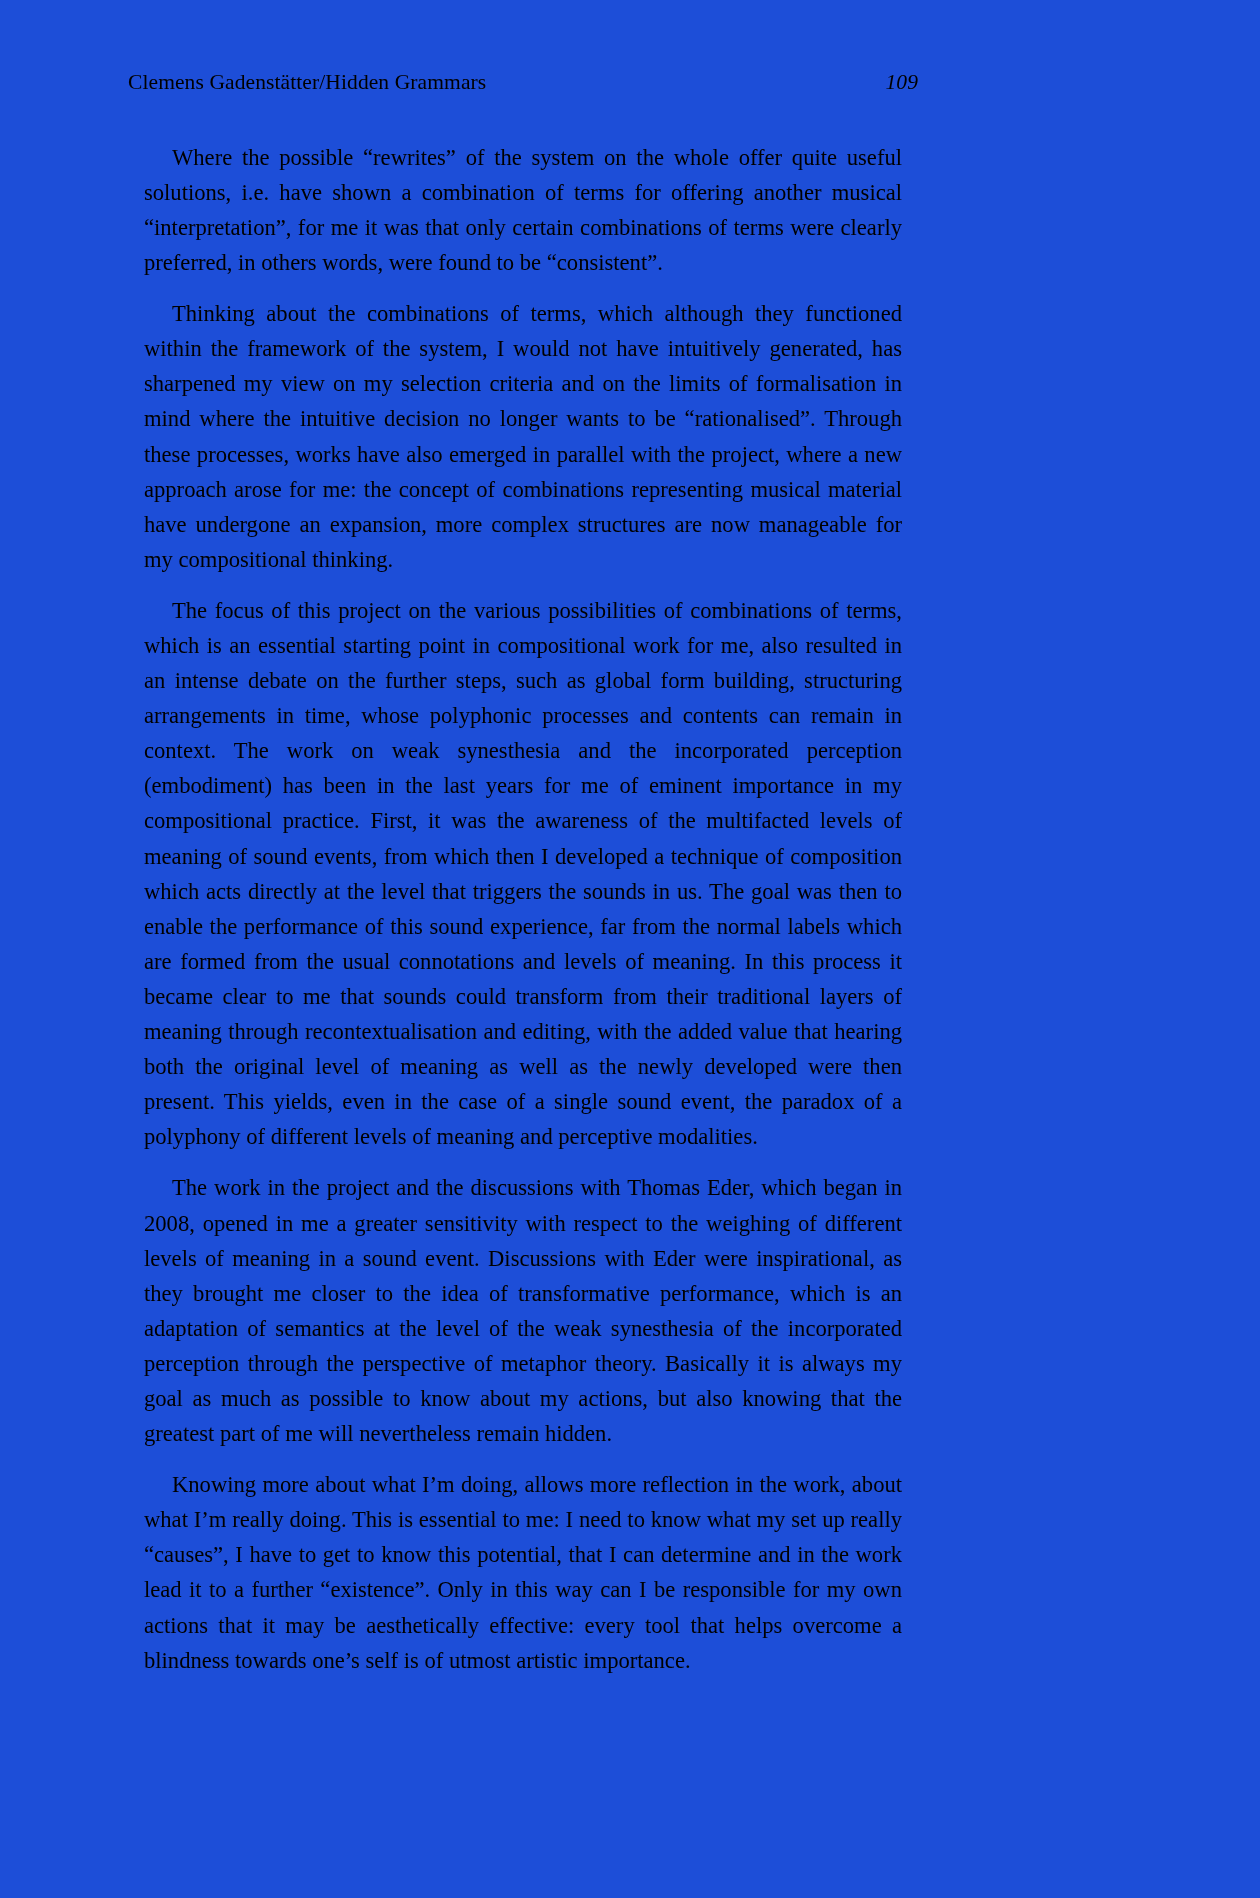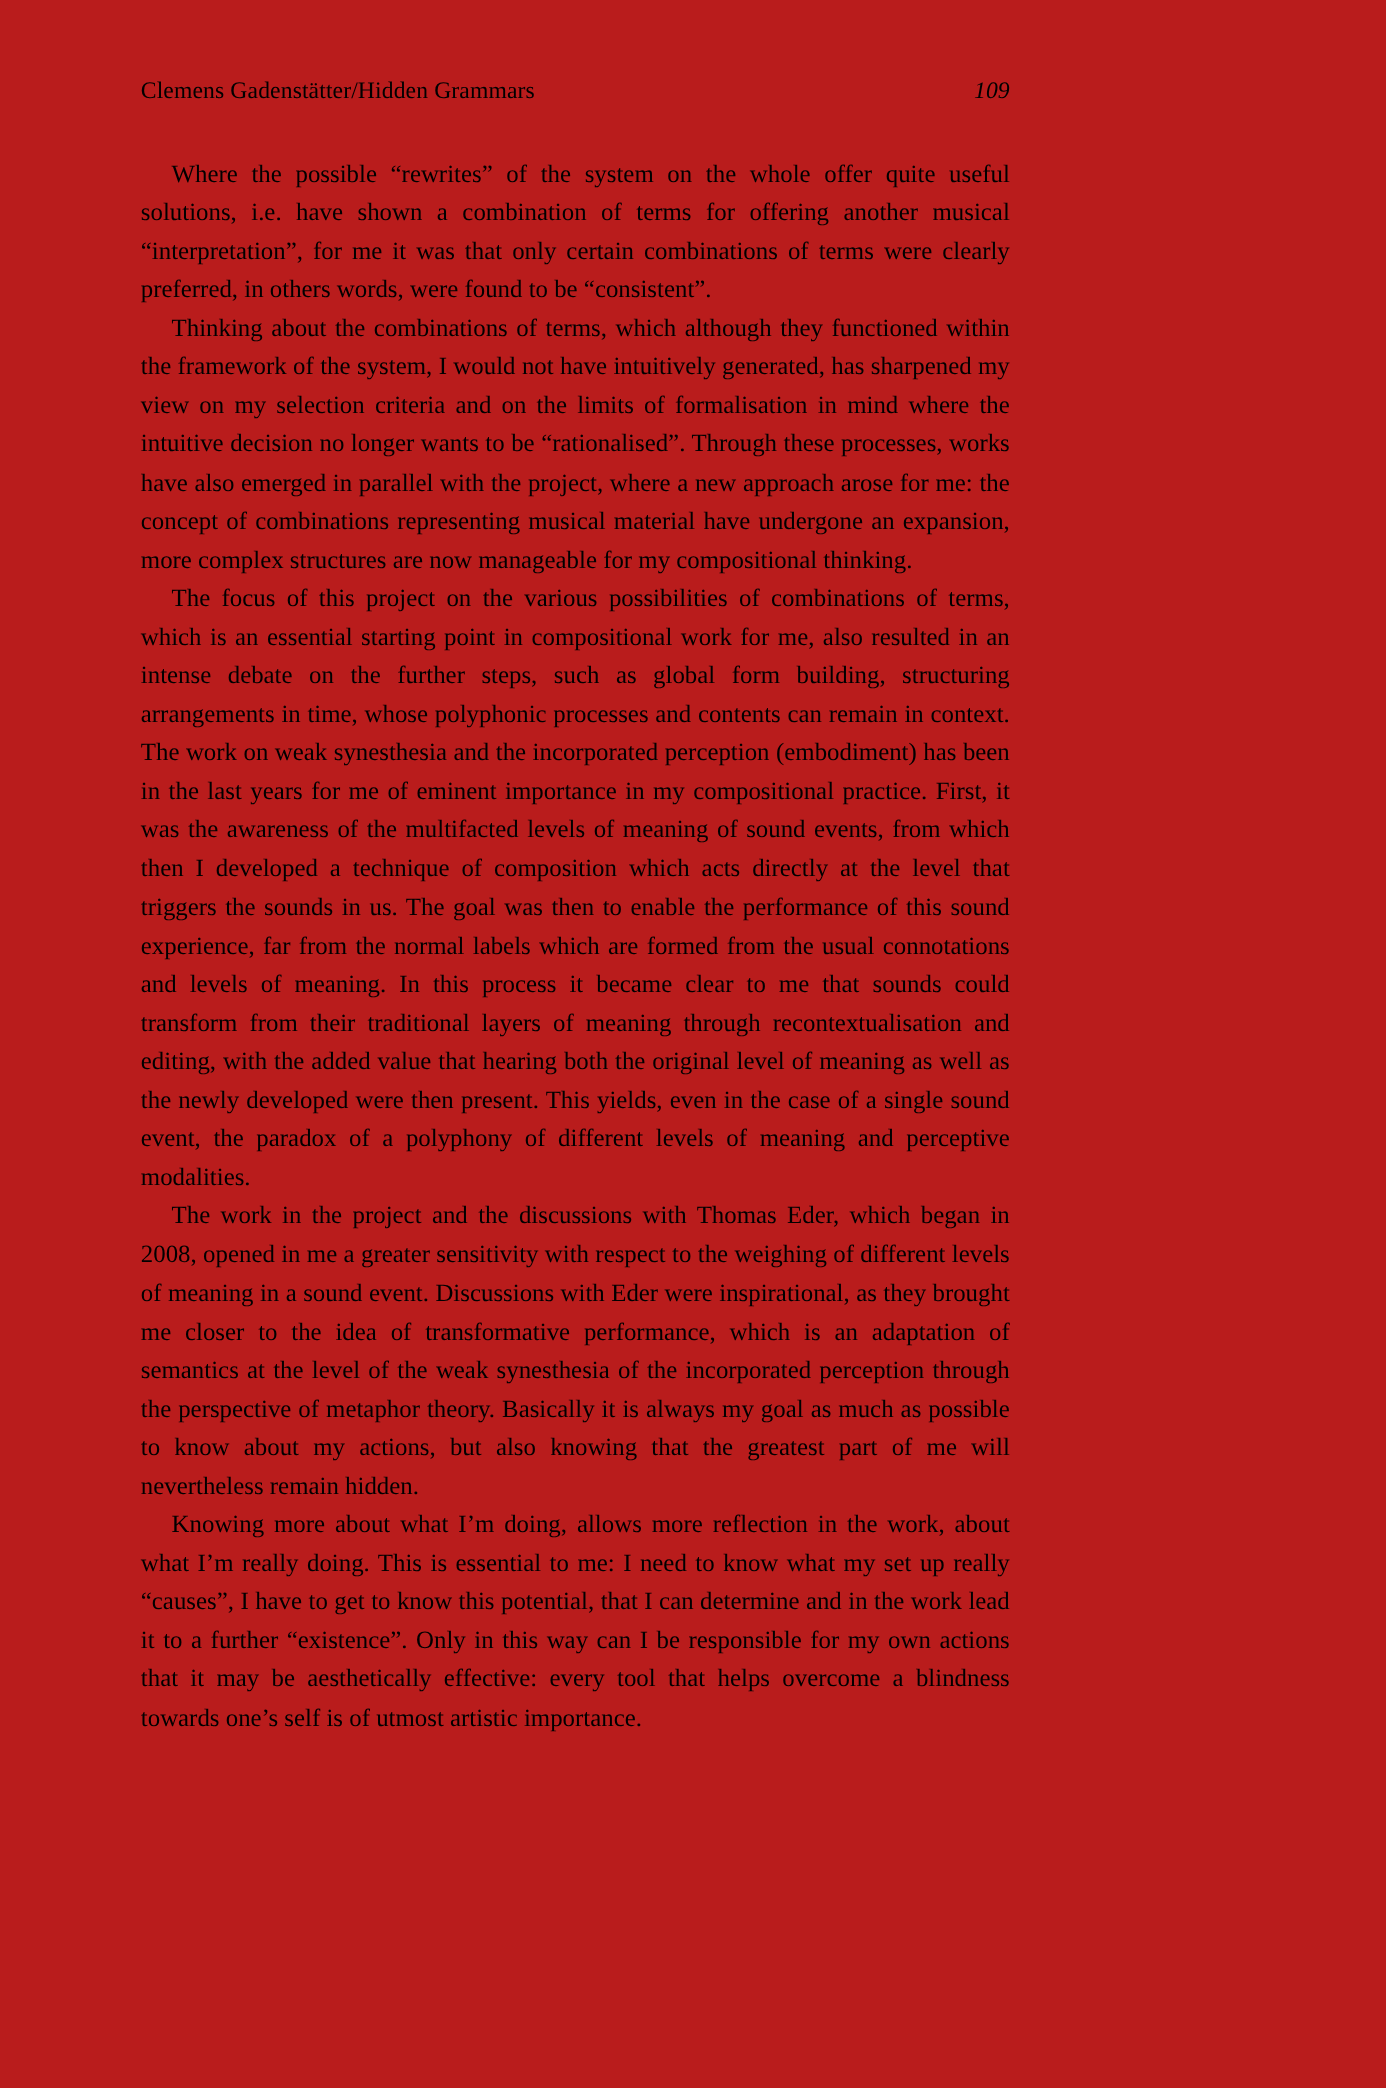--- a/index.html
+++ b/index.html
@@ -18,7 +18,7 @@
     position: relative;
     width: 1260px;
     height: 1898px;
-    background: #b91c1c;
+    background: #1d4ed8;
     box-sizing: border-box;
   }
   .content-frame {

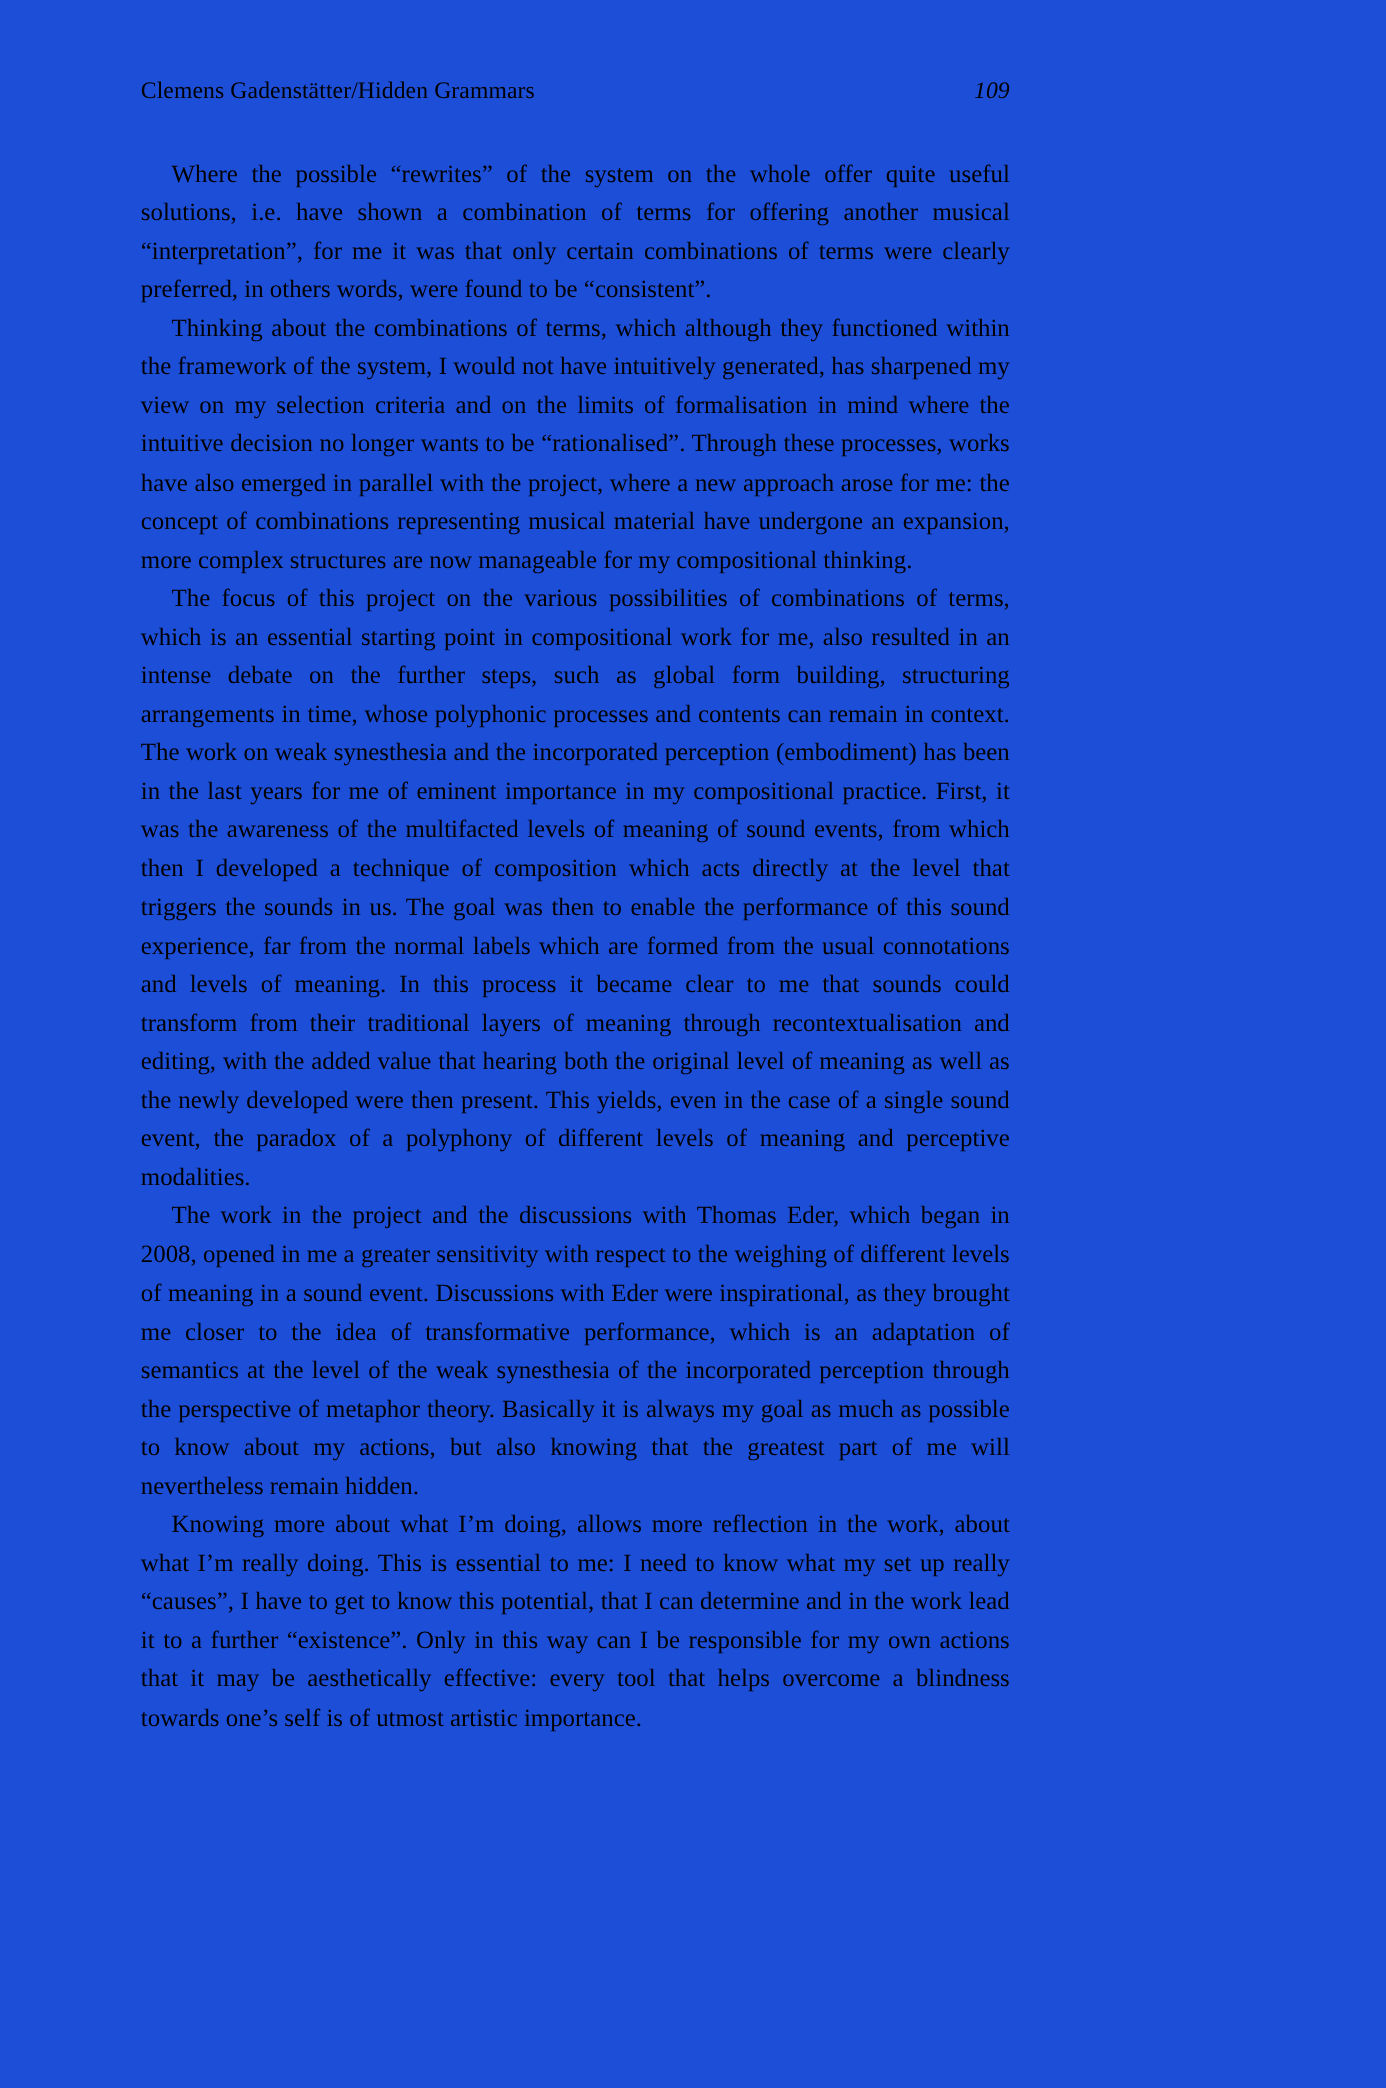--- a/index.html
+++ b/index.html
@@ -55,7 +55,7 @@
     hyphens: none;
   }
   .body-text p {
-    margin: 0;
+    margin: 16px;
     text-indent: 28px;
   }
 </style>

